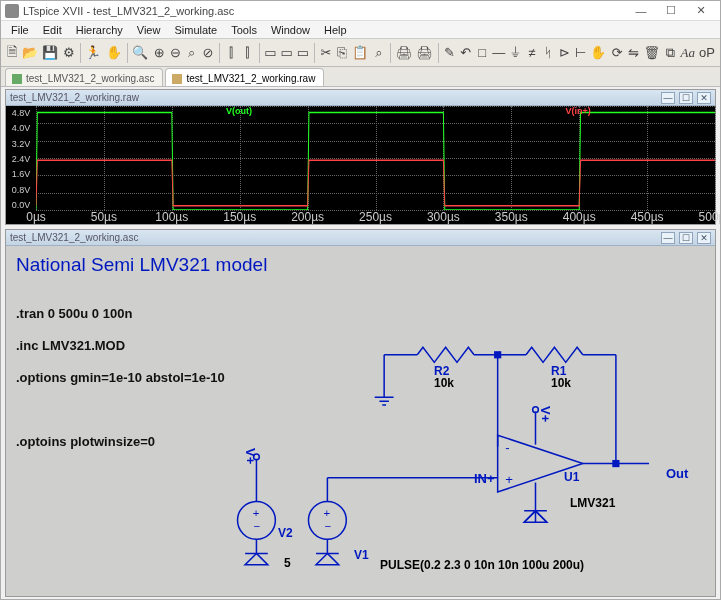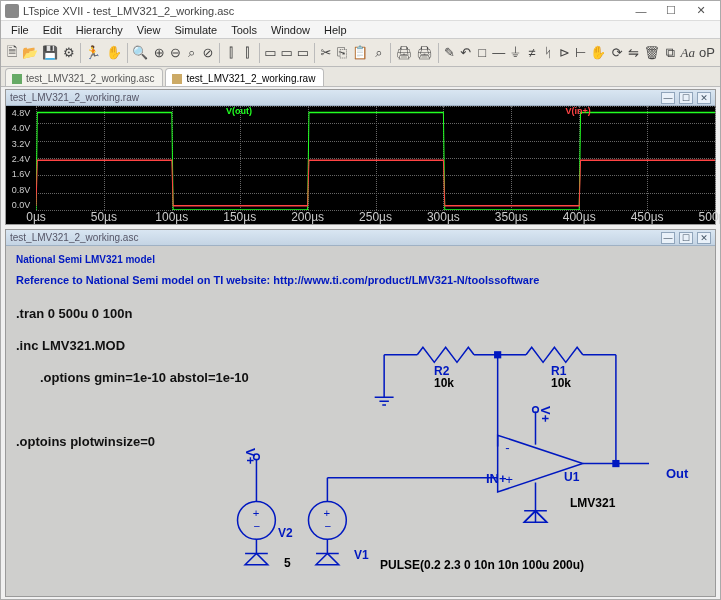--- a/index.html
+++ b/index.html
@@ -154,8 +154,8 @@
   .sch-title {
     position:absolute; left:10px; top:8px;
     color: #0018c0;
-    font-weight: bold;
-    font-size: 10px;
+    font-weight: normal;
+    font-size: 19px;
     font-family: Arial, sans-serif;
   }
   .sch-ref {

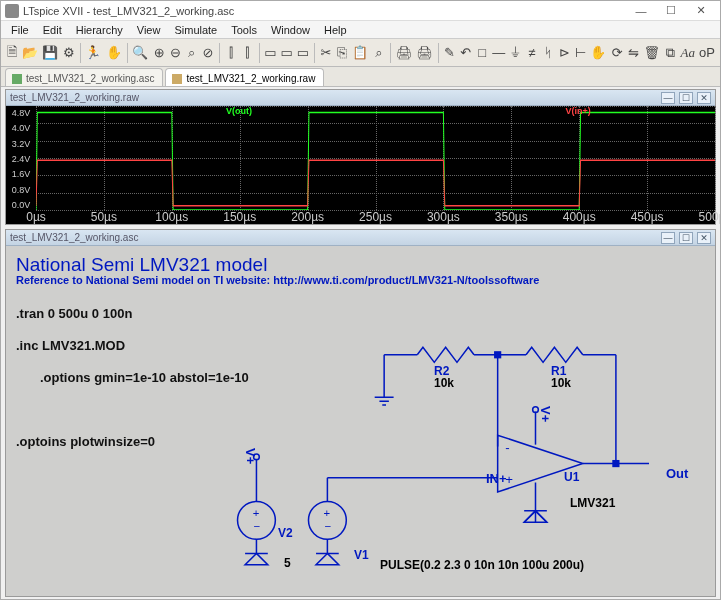--- a/index.html
+++ b/index.html
@@ -330,7 +330,6 @@
   </div>
   <div class="schem-body">
     <div class="sch-title">National Semi LMV321 model</div>
-    <div class="sch-ref">Reference to National Semi model on TI website: http://www.ti.com/product/LMV321-N/toolssoftware</div>
     <div class="directive" style="left:10px; top:60px;">.tran 0 500u 0 100n</div>
     <div class="directive" style="left:10px; top:92px;">.inc LMV321.MOD</div>
     <div class="directive" style="left:10px; top:124px;margin-left:24px;">.options gmin=1e-10 abstol=1e-10</div>

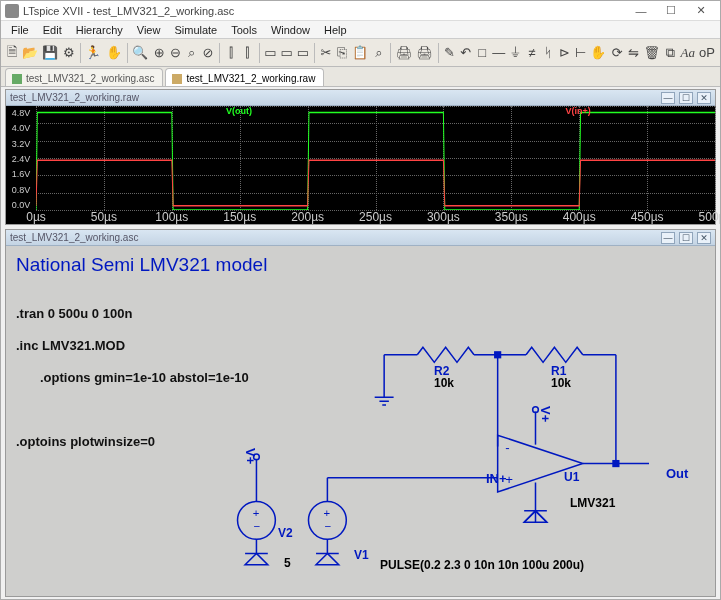--- a/index.html
+++ b/index.html
@@ -332,7 +332,7 @@
     <div class="sch-title">National Semi LMV321 model</div>
     <div class="directive" style="left:10px; top:60px;">.tran 0 500u 0 100n</div>
     <div class="directive" style="left:10px; top:92px;">.inc LMV321.MOD</div>
-    <div class="directive" style="left:10px; top:124px;margin-left:24px;">.options gmin=1e-10 abstol=1e-10</div>
+    <div class="directive" style="left:10px; top:124px;">.options gmin=1e-10 abstol=1e-10</div>
     <div class="directive" style="left:10px; top:150px;margin-top:38px;">.optoins plotwinsize=0</div>
 
     <svg class="schematic" viewBox="0 0 710 370">

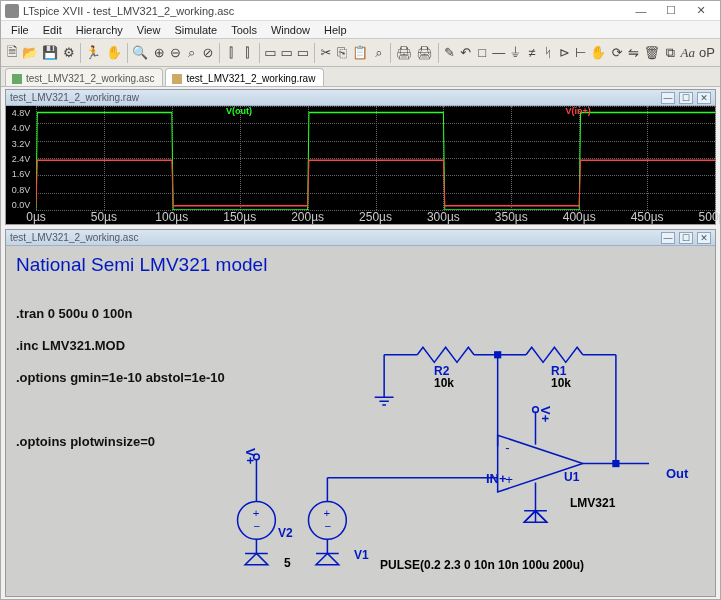--- a/index.html
+++ b/index.html
@@ -394,7 +394,7 @@
     <div class="val-label" style="position:absolute; left:358px; top:312px;margin-left:16px;">PULSE(0.2 2.3 0 10n 10n 100u 200u)</div>
     <div class="net-label" style="position:absolute; left:237px; top:202px; writing-mode:vertical-rl;">V+</div>
     <div class="net-label" style="position:absolute; left:532px; top:160px; writing-mode:vertical-rl;">V+</div>
-    <div class="net-label" style="position:absolute; left:480px; top:225px;">IN+</div>
+    <div class="net-label" style="position:absolute; left:468px; top:225px;">IN+</div>
     <div class="net-label" style="position:absolute; left:660px; top:220px;">Out</div>
   </div>
 </div>

